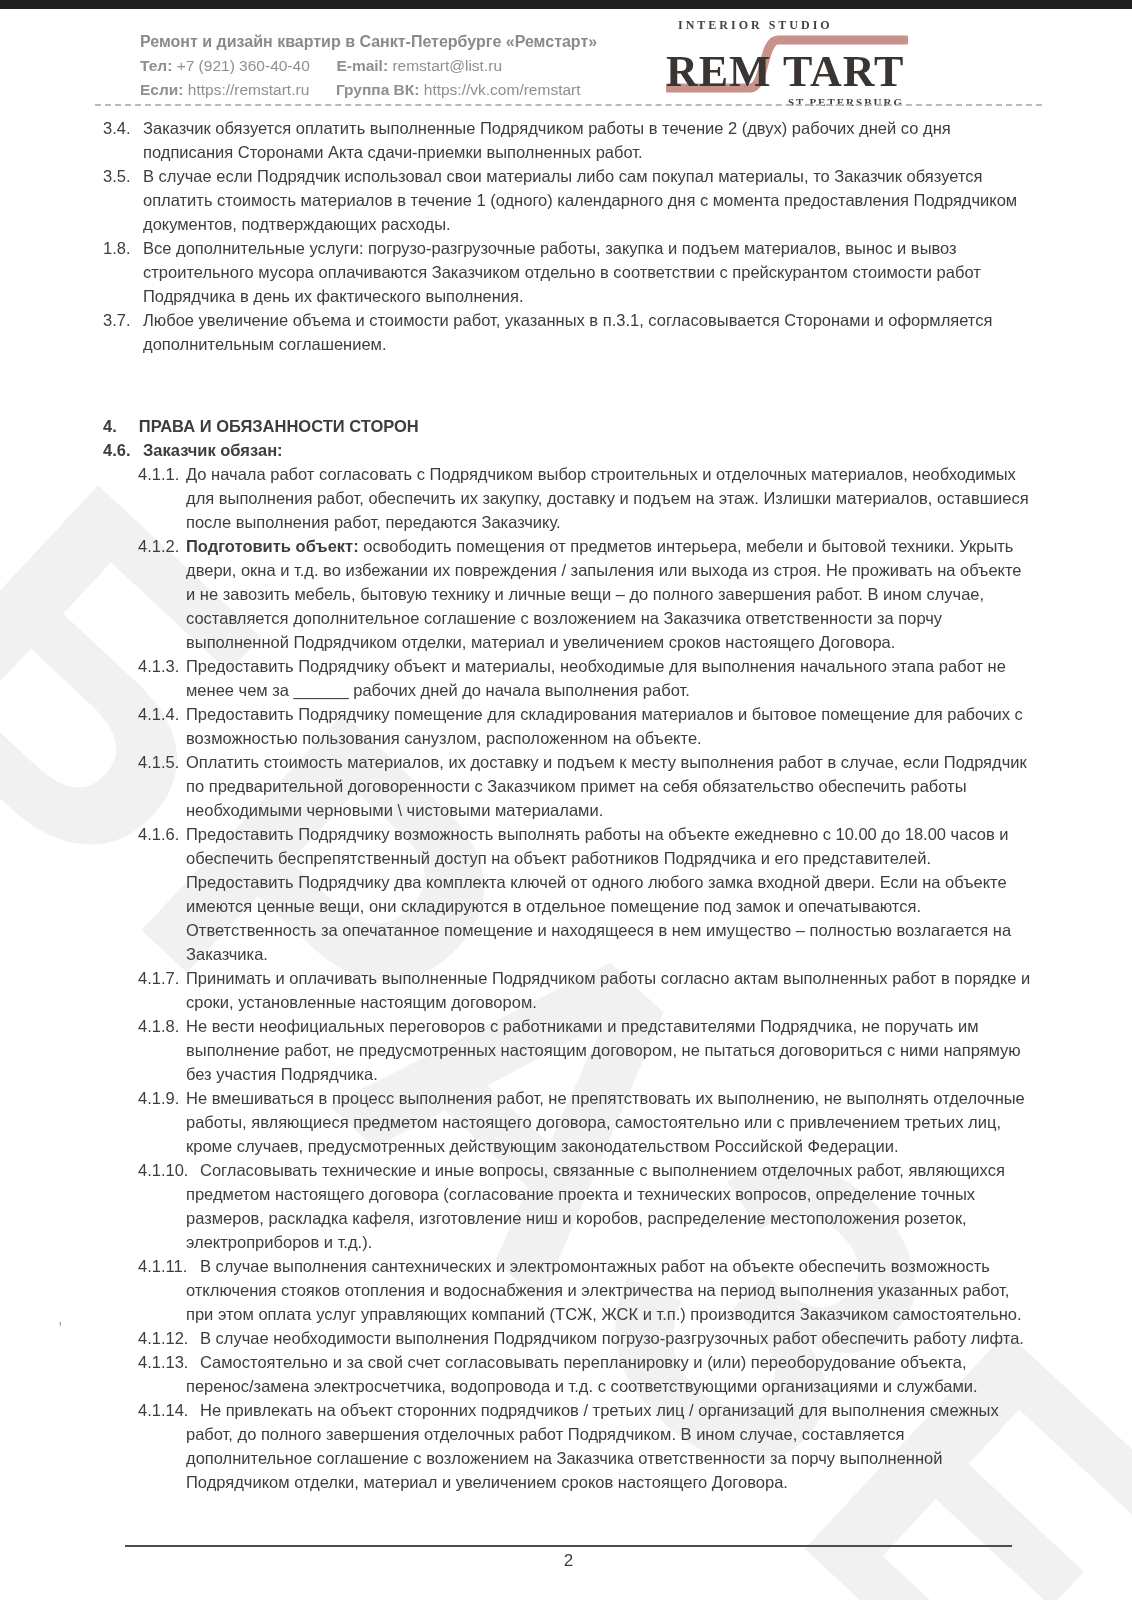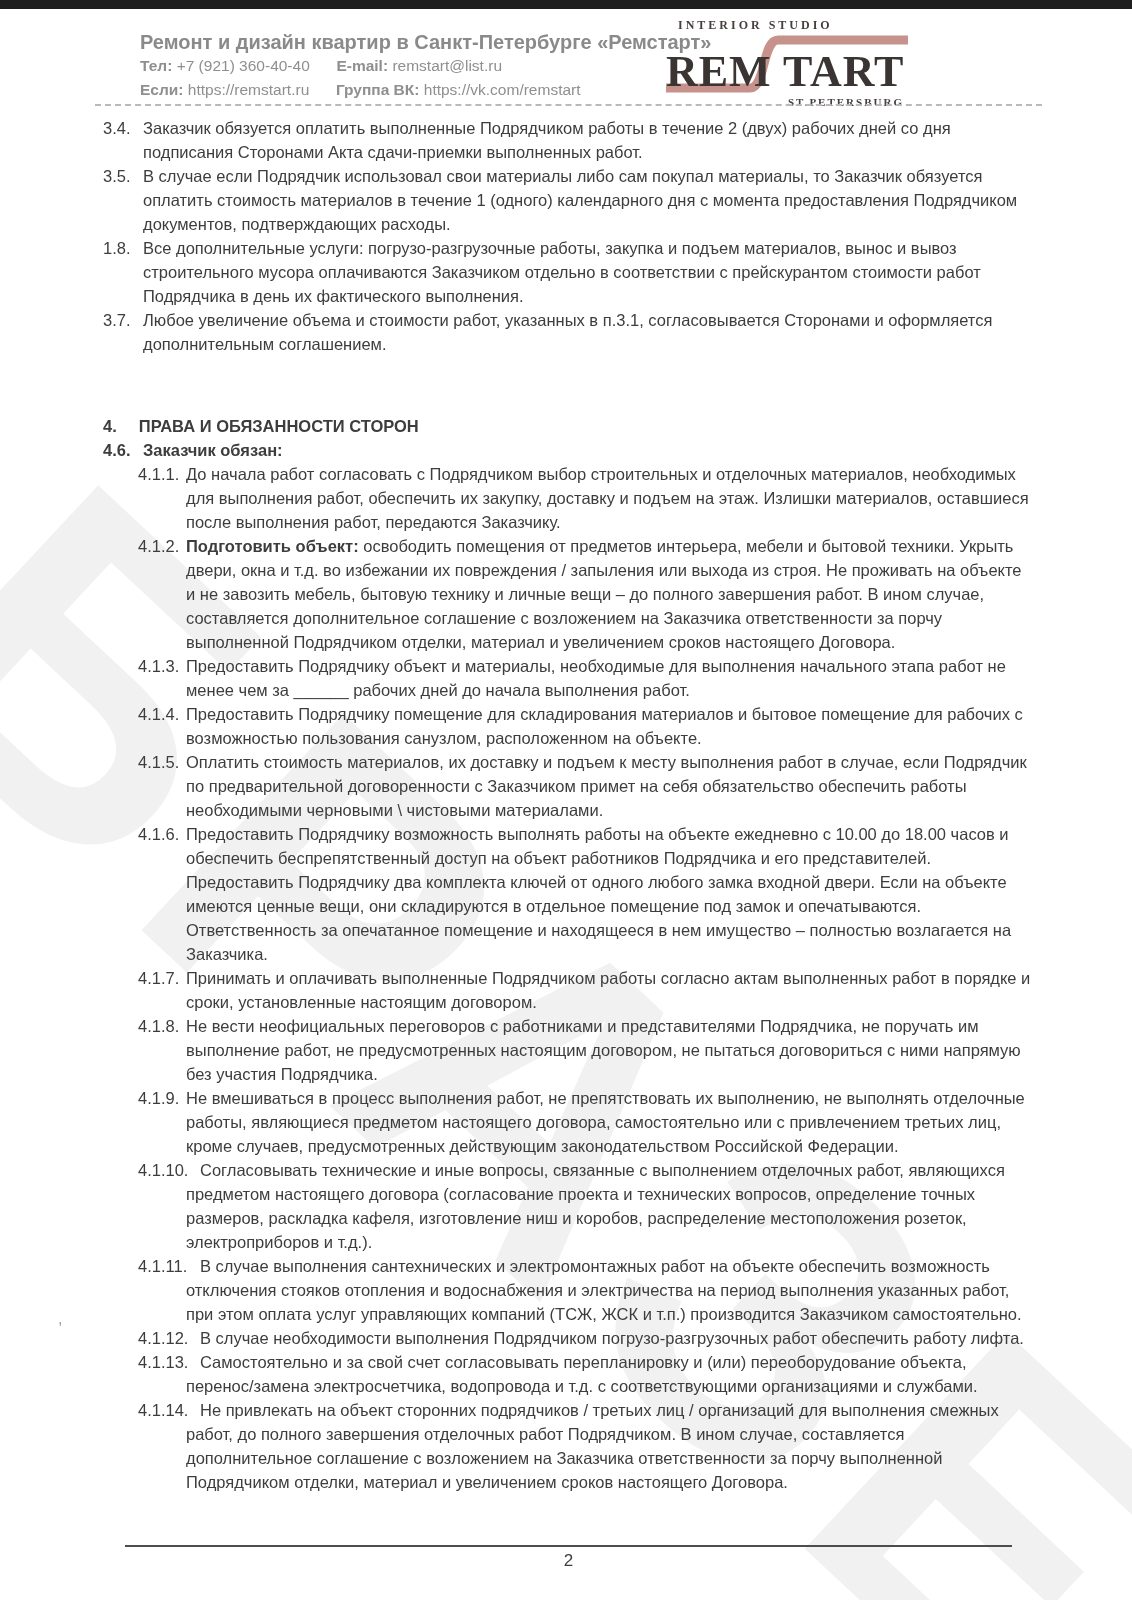--- a/index.html
+++ b/index.html
@@ -29,7 +29,7 @@
   
   .letterhead { position:absolute; top:30px; left:140px; right:90px; z-index:2; }
   .contact { color:#8f8f8f; font-size:15.5px; line-height:24px; }
-  .contact .c-line1 { font-weight:700; font-size:20px; color:#8a8a8a; }
+  .contact .c-line1 { font-weight:700; font-size:16px; color:#8a8a8a; }
   .contact .lbl { font-weight:700; }
   .contact .gap { display:inline-block; width:18px; }
   .logo { position:absolute; right:130px; top:-14px; }

